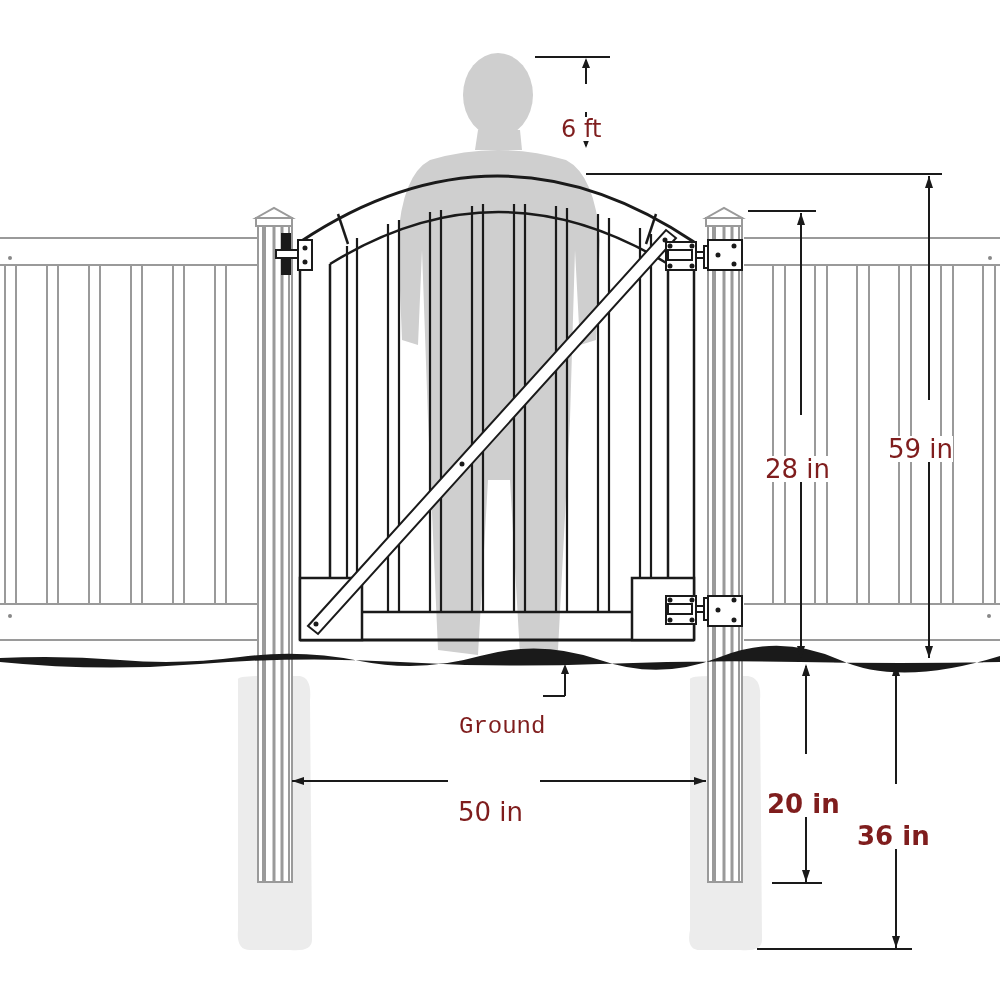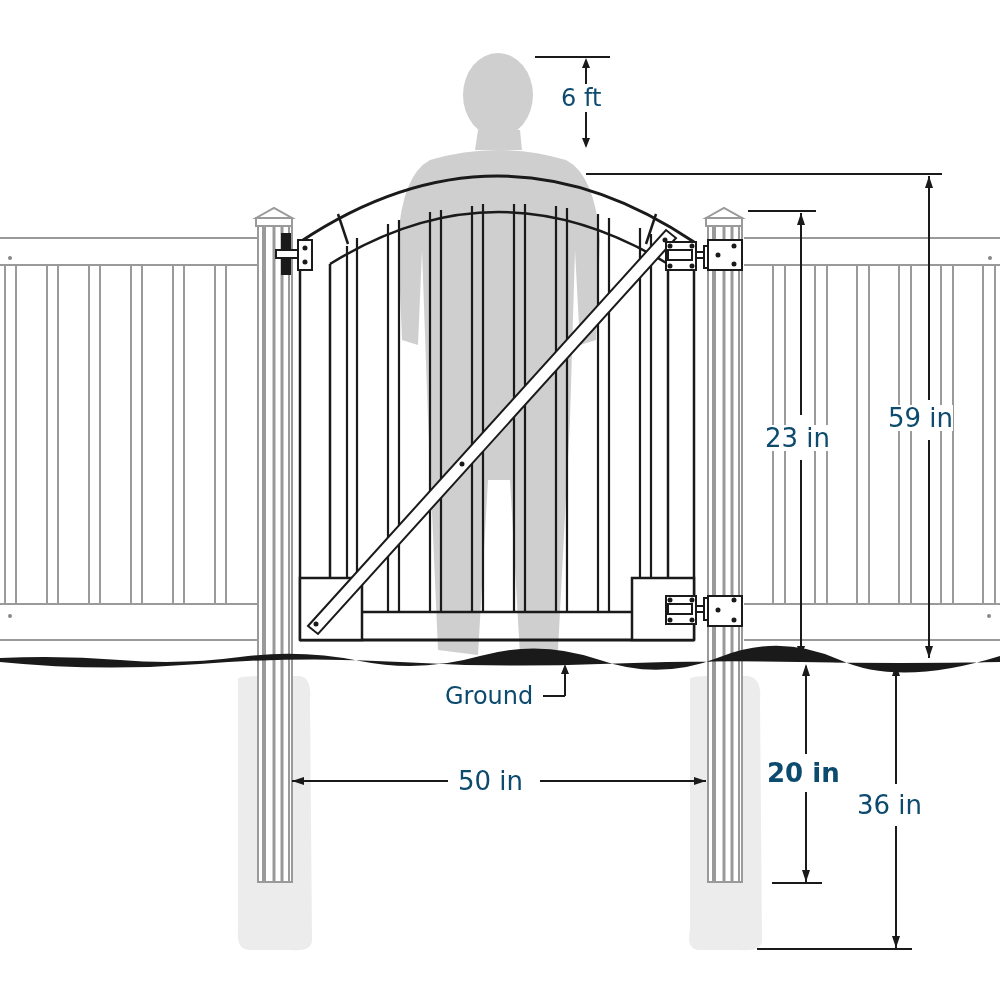--- a/index.html
+++ b/index.html
@@ -5,7 +5,7 @@
   html, body { margin: 0; padding: 0; background: #ffffff; }
   body { width: 1000px; height: 1000px; position: relative; overflow: hidden; font-family: "DejaVu Sans", sans-serif; }
   #diagram { position: absolute; left: 0; top: 0; width: 1000px; height: 1000px; }
-  .label { position: absolute; color: #0c4a6e; font-family: "DejaVu Sans", sans-serif; background: #ffffff; line-height: 1; white-space: nowrap; }
+  .label { position: absolute; color: #7f1d1d; font-family: "DejaVu Sans", sans-serif; background: #ffffff; line-height: 1; white-space: nowrap; margin-top: 31px; }
   .dim-lg { font-size: 26px; }
   .dim-md { font-size: 24px; }
 </style>

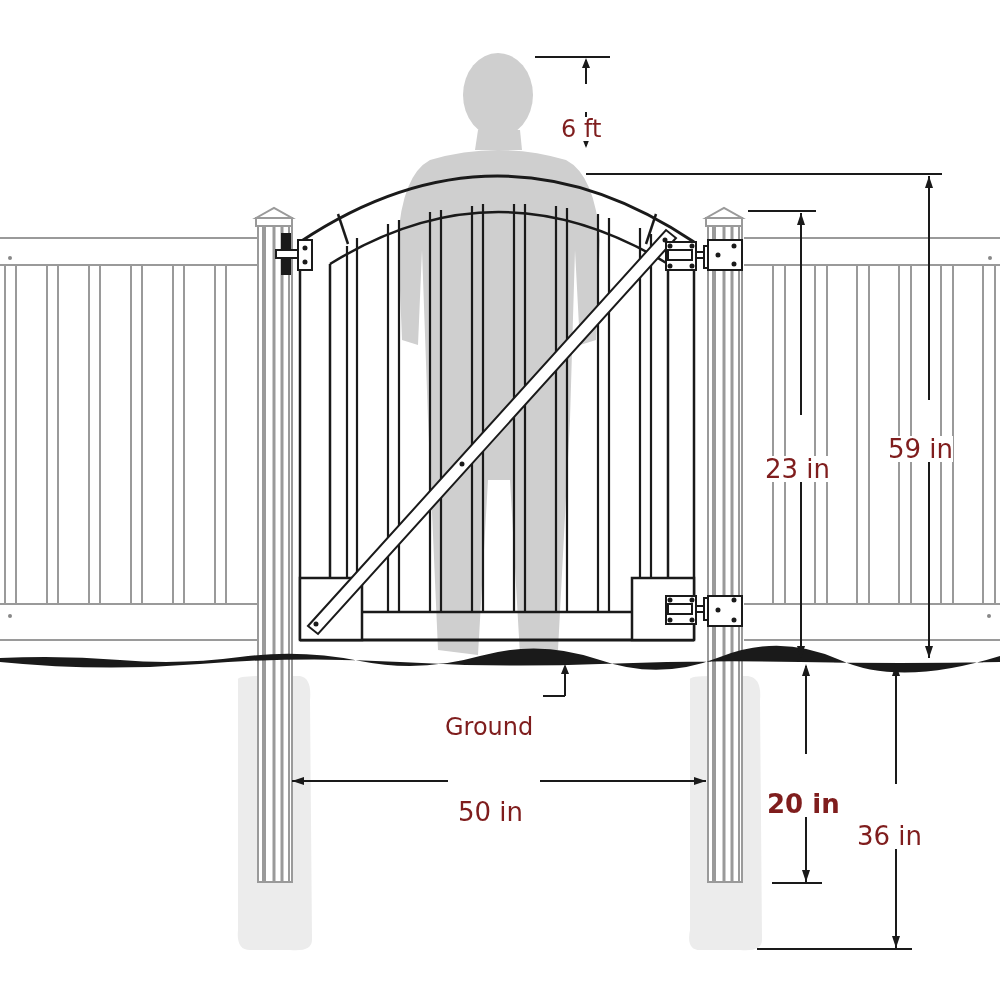--- a/index.html
+++ b/index.html
@@ -216,7 +216,7 @@
 
 <div class="label dim-md" style="left:561px; top:86px;">6 ft</div>
 <div class="label dim-lg" style="left:888px; top:405px;text-align:center;">59 in</div>
-<div class="label dim-lg" style="left:765px; top:425px;">23 in</div>
+<div class="label dim-lg" style="left:765px; top:425px;">28 in</div>
 <div class="label dim-md" style="left:445px; top:684px;">Ground</div>
 <div class="label dim-lg" style="left:458px; top:768px;">50 in</div>
 <div class="label dim-lg" style="left:767px; top:760px;font-weight:bold;">20 in</div>

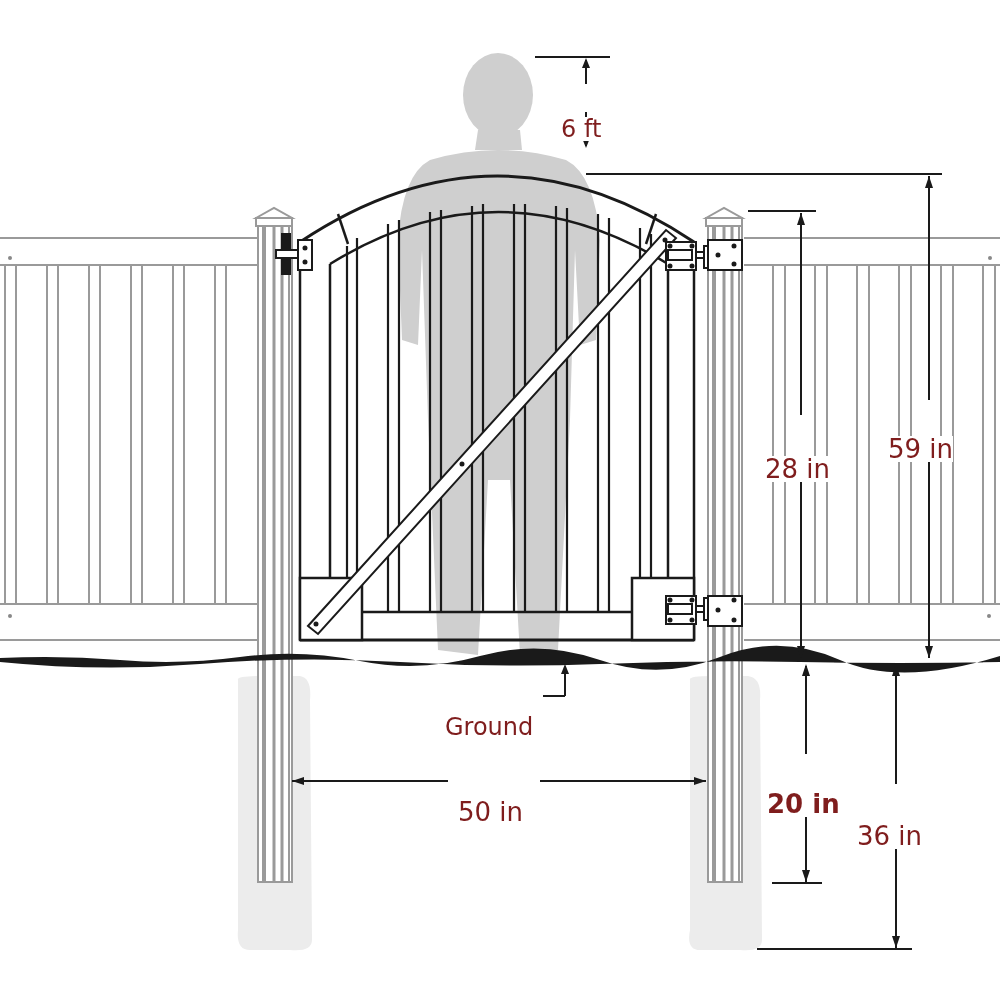--- a/index.html
+++ b/index.html
@@ -217,7 +217,7 @@
 <div class="label dim-md" style="left:561px; top:86px;">6 ft</div>
 <div class="label dim-lg" style="left:888px; top:405px;text-align:center;">59 in</div>
 <div class="label dim-lg" style="left:765px; top:425px;">28 in</div>
-<div class="label dim-md" style="left:445px; top:684px;">Ground</div>
+<div class="label dim-md" style="left:459px; top:684px;font-family:Liberation Mono, monospace;">Ground</div>
 <div class="label dim-lg" style="left:458px; top:768px;">50 in</div>
 <div class="label dim-lg" style="left:767px; top:760px;font-weight:bold;">20 in</div>
 <div class="label dim-lg" style="left:857px; top:792px;">36 in</div>

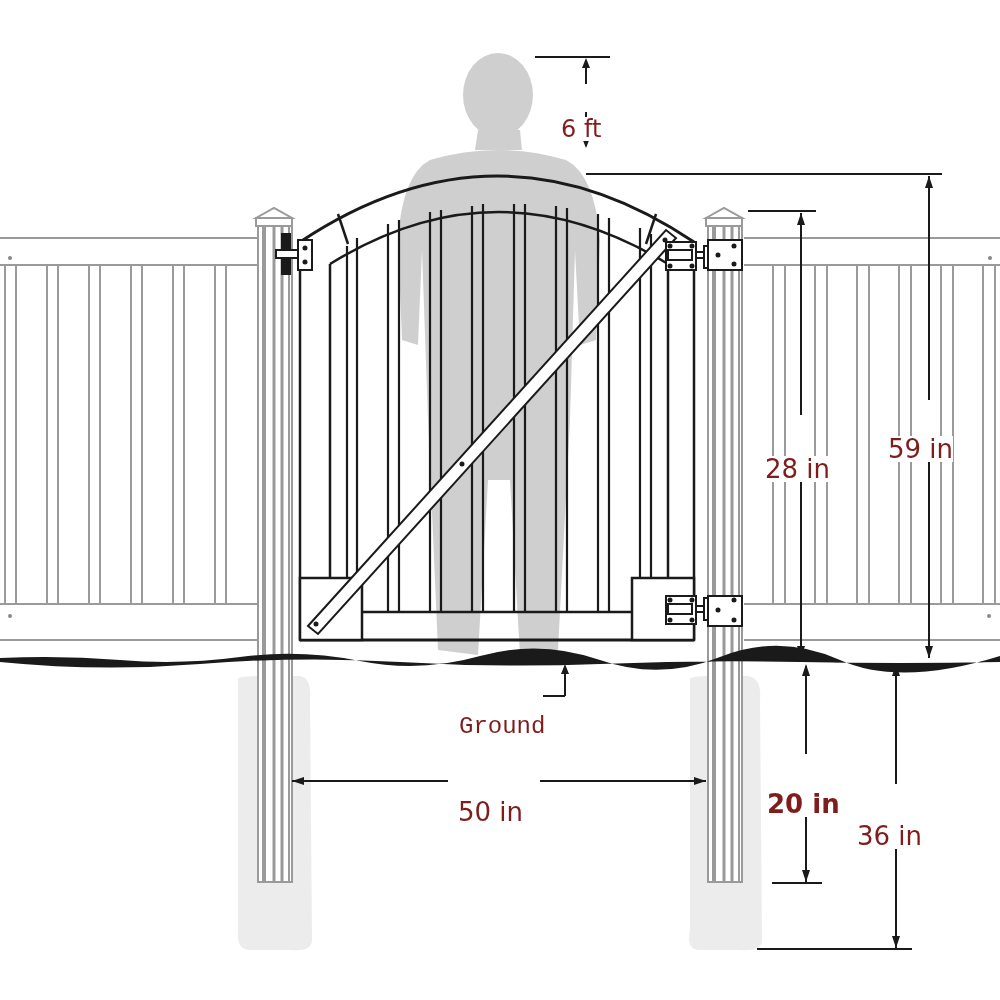--- a/index.html
+++ b/index.html
@@ -220,6 +220,6 @@
 <div class="label dim-md" style="left:459px; top:684px;font-family:Liberation Mono, monospace;">Ground</div>
 <div class="label dim-lg" style="left:458px; top:768px;">50 in</div>
 <div class="label dim-lg" style="left:767px; top:760px;font-weight:bold;">20 in</div>
-<div class="label dim-lg" style="left:857px; top:792px;">36 in</div>
+<div class="label dim-lg" style="left:857px; top:792px;font-weight:bold;">36 in</div>
 
 </body></html>

